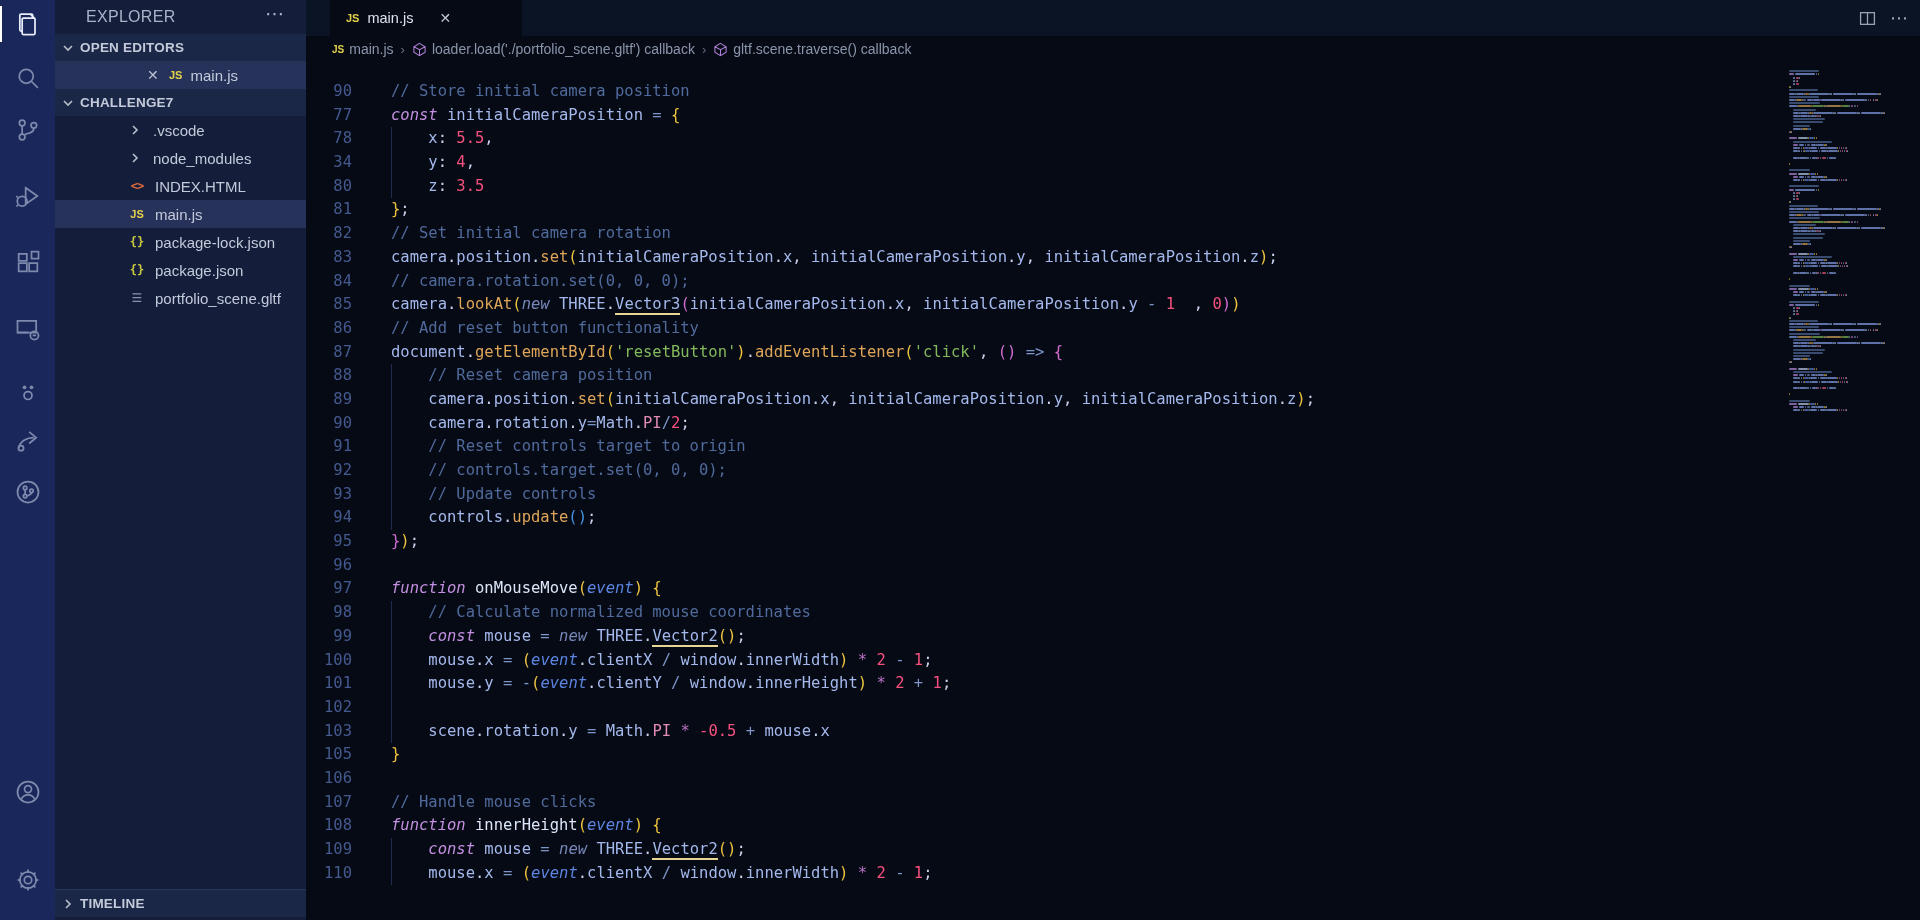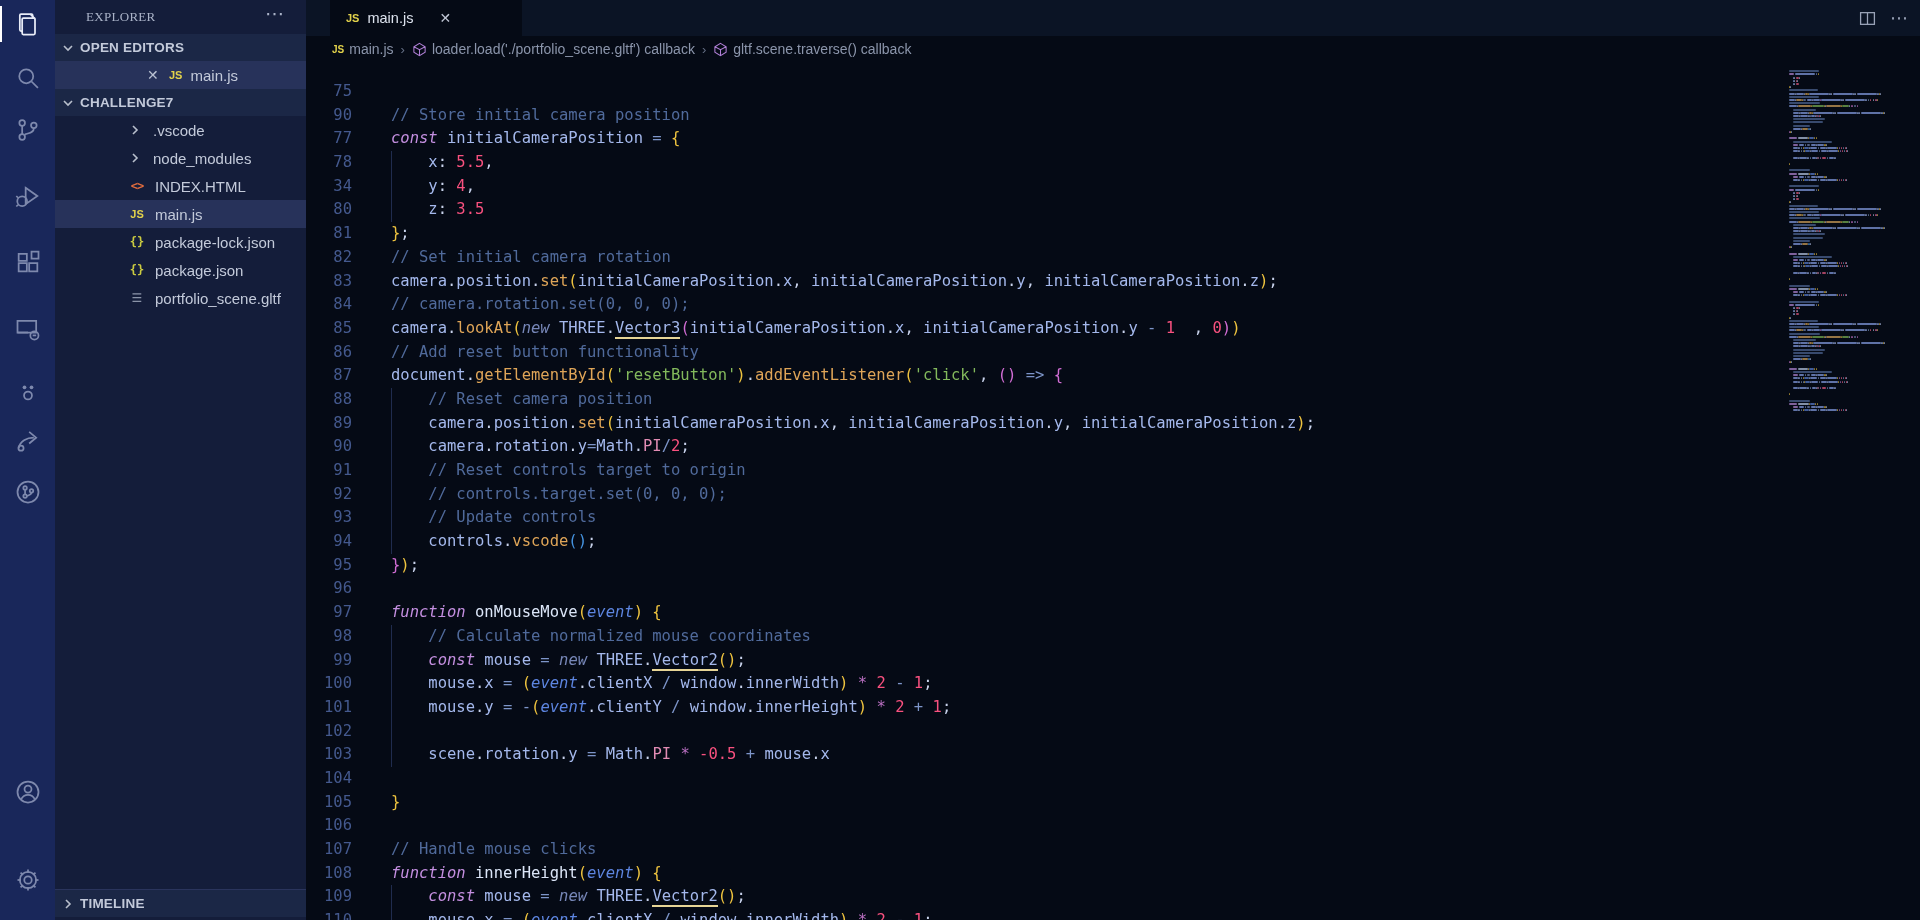--- a/index.html
+++ b/index.html
@@ -17,7 +17,7 @@
   .sidebar{position:absolute;left:55px;top:0;width:251px;height:920px;background:var(--c-sidebar_bg,#141d3a);
            color:var(--c-sidebar_text,#c3cada);font-size:15px;}
   .sb-title{position:absolute;left:0;top:0;width:100%;height:34px;display:flex;align-items:center;}
-  .sb-title .txt{margin-left:31px;font-size:13px;color:#aab3c8;letter-spacing:.3px;font-family:Liberation Serif, serif;}
+  .sb-title .txt{margin-left:31px;font-size:16px;color:#aab3c8;letter-spacing:.3px;}
   .sb-title .more{position:absolute;right:22px;top:2px;font-size:19px;color:#aab3c8;cursor:pointer;}
   .sb-section{position:absolute;left:0;width:100%;height:27px;display:flex;align-items:center;
               background:var(--c-section_header_bg,#1b2746);font-weight:700;font-size:13.5px;letter-spacing:.2px;cursor:pointer;}

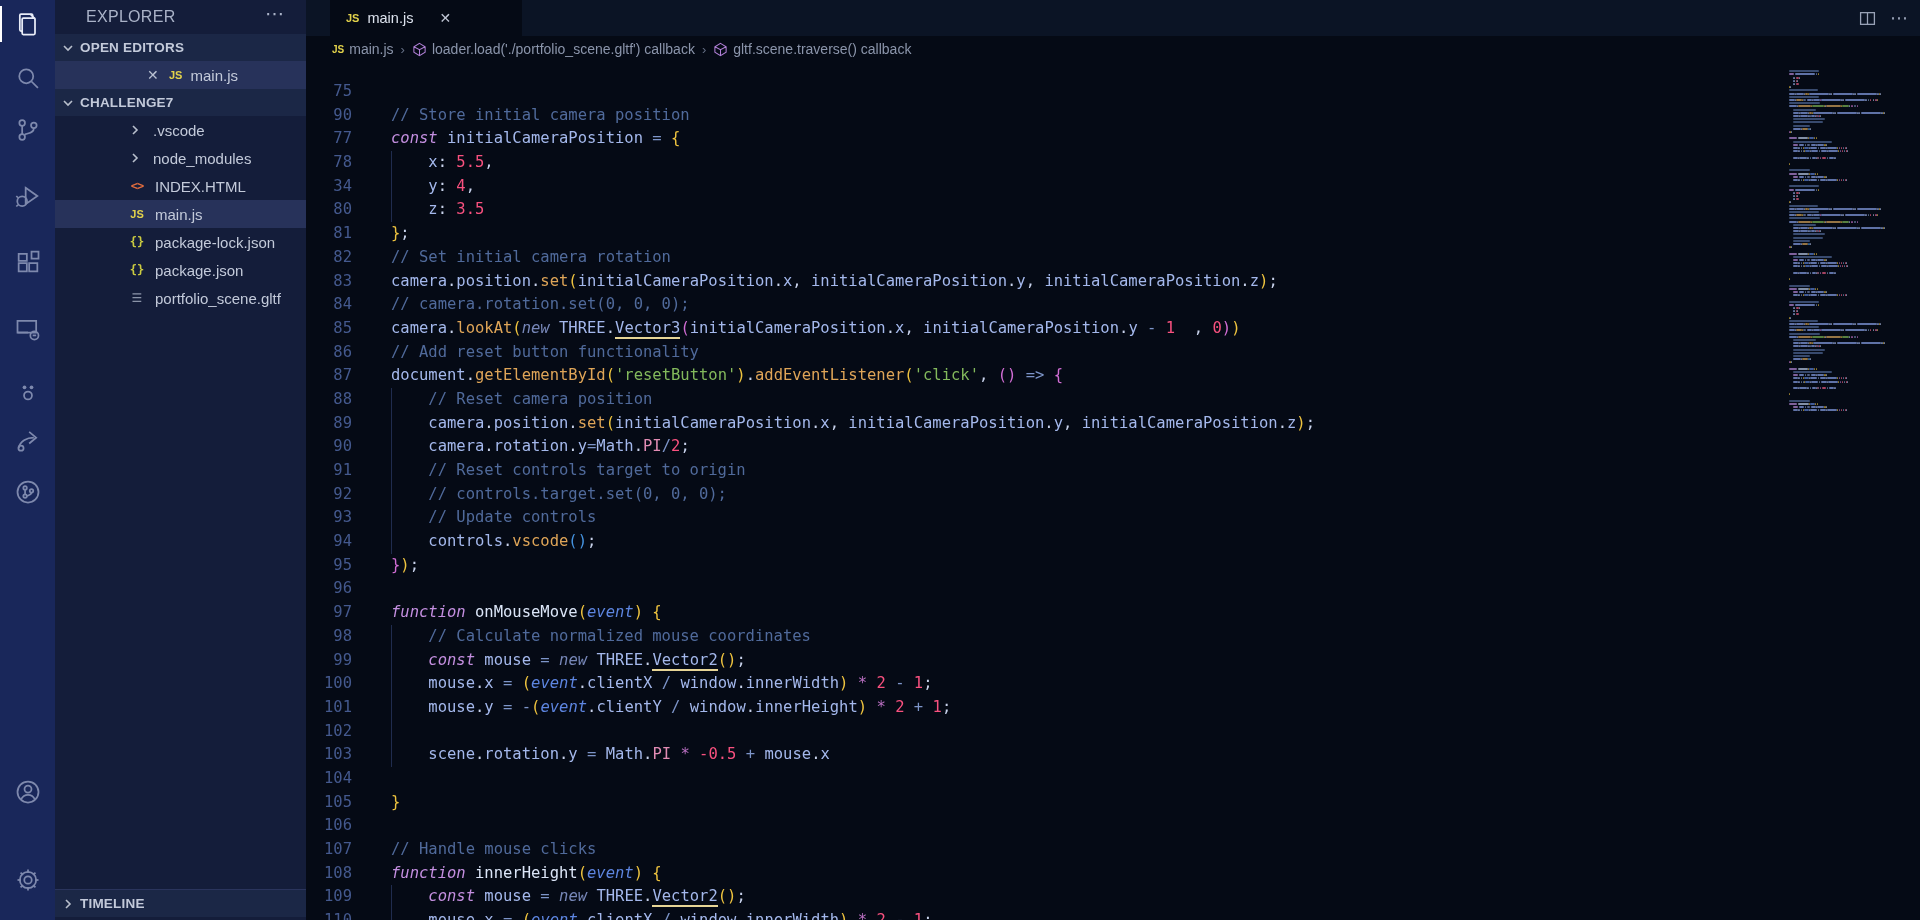--- a/index.html
+++ b/index.html
@@ -290,7 +290,6 @@
           </svg><span>gltf.scene.traverse() callback</span></span>
       </div>
     <div class="code" id="code">
-        <div class="crow"><span class="lnum">75</span><span class="ctext"></span></div>
         <div class="crow"><span class="lnum">90</span><span class="ctext"><span class="tk-cmt">// Store initial camera position</span></span></div>
         <div class="crow"><span class="lnum">77</span><span class="ctext"><span class="tk-kw">const</span><span class="tk-pl"> </span><span class="tk-id">initialCameraPosition</span><span class="tk-pl"> </span><span class="tk-op">=</span><span class="tk-pl"> </span><span class="tk-b1">{</span></span></div>
         <div class="crow"><span class="lnum">78</span><i class="guide"></i><span class="ctext"><span class="tk-pl">    </span><span class="tk-id">x</span><span class="tk-pun">:</span><span class="tk-pl"> </span><span class="tk-num">5.5</span><span class="tk-pun">,</span></span></div>

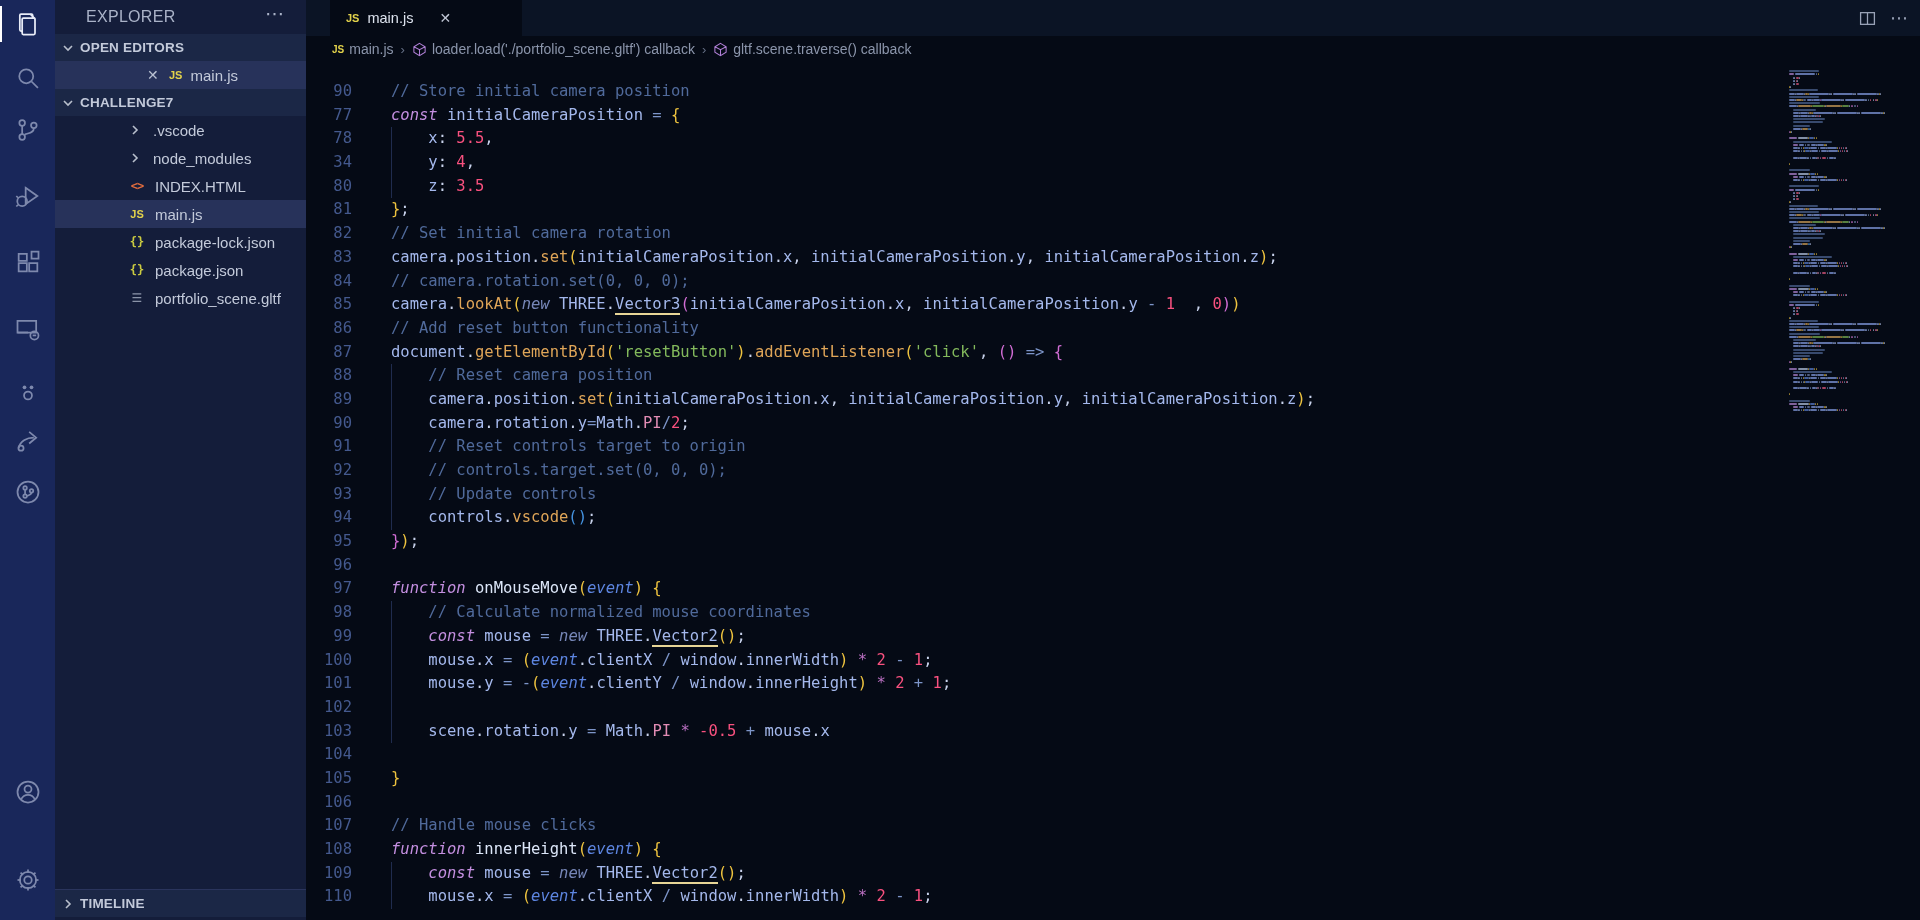--- a/index.html
+++ b/index.html
@@ -308,7 +308,7 @@
         <div class="crow"><span class="lnum">91</span><i class="guide"></i><span class="ctext"><span class="tk-pl">    </span><span class="tk-cmt">// Reset controls target to origin</span></span></div>
         <div class="crow"><span class="lnum">92</span><i class="guide"></i><span class="ctext"><span class="tk-pl">    </span><span class="tk-cmt">// controls.target.set(0, 0, 0);</span></span></div>
         <div class="crow"><span class="lnum">93</span><i class="guide"></i><span class="ctext"><span class="tk-pl">    </span><span class="tk-cmt">// Update controls</span></span></div>
-        <div class="crow"><span class="lnum">94</span><i class="guide"></i><span class="ctext"><span class="tk-pl">    </span><span class="tk-id">controls</span><span class="tk-pun">.</span><span class="tk-fn">vscode</span><span class="tk-b3">(</span><span class="tk-b3">)</span><span class="tk-pun">;</span></span></div>
+        <div class="crow"><span class="lnum">94</span><i class="guide"></i><span class="ctext"><span class="tk-pl">    </span><span class="tk-id">controls</span><span class="tk-pun">.</span><span class="tk-fn">update</span><span class="tk-b3">(</span><span class="tk-b3">)</span><span class="tk-pun">;</span></span></div>
         <div class="crow"><span class="lnum">95</span><span class="ctext"><span class="tk-b2">}</span><span class="tk-b1">)</span><span class="tk-pun">;</span></span></div>
         <div class="crow"><span class="lnum">96</span><span class="ctext"></span></div>
         <div class="crow"><span class="lnum">97</span><span class="ctext"><span class="tk-kw">function</span><span class="tk-pl"> </span><span class="tk-fnd">onMouseMove</span><span class="tk-b1">(</span><span class="tk-ev">event</span><span class="tk-b1">)</span><span class="tk-pl"> </span><span class="tk-b1">{</span></span></div>

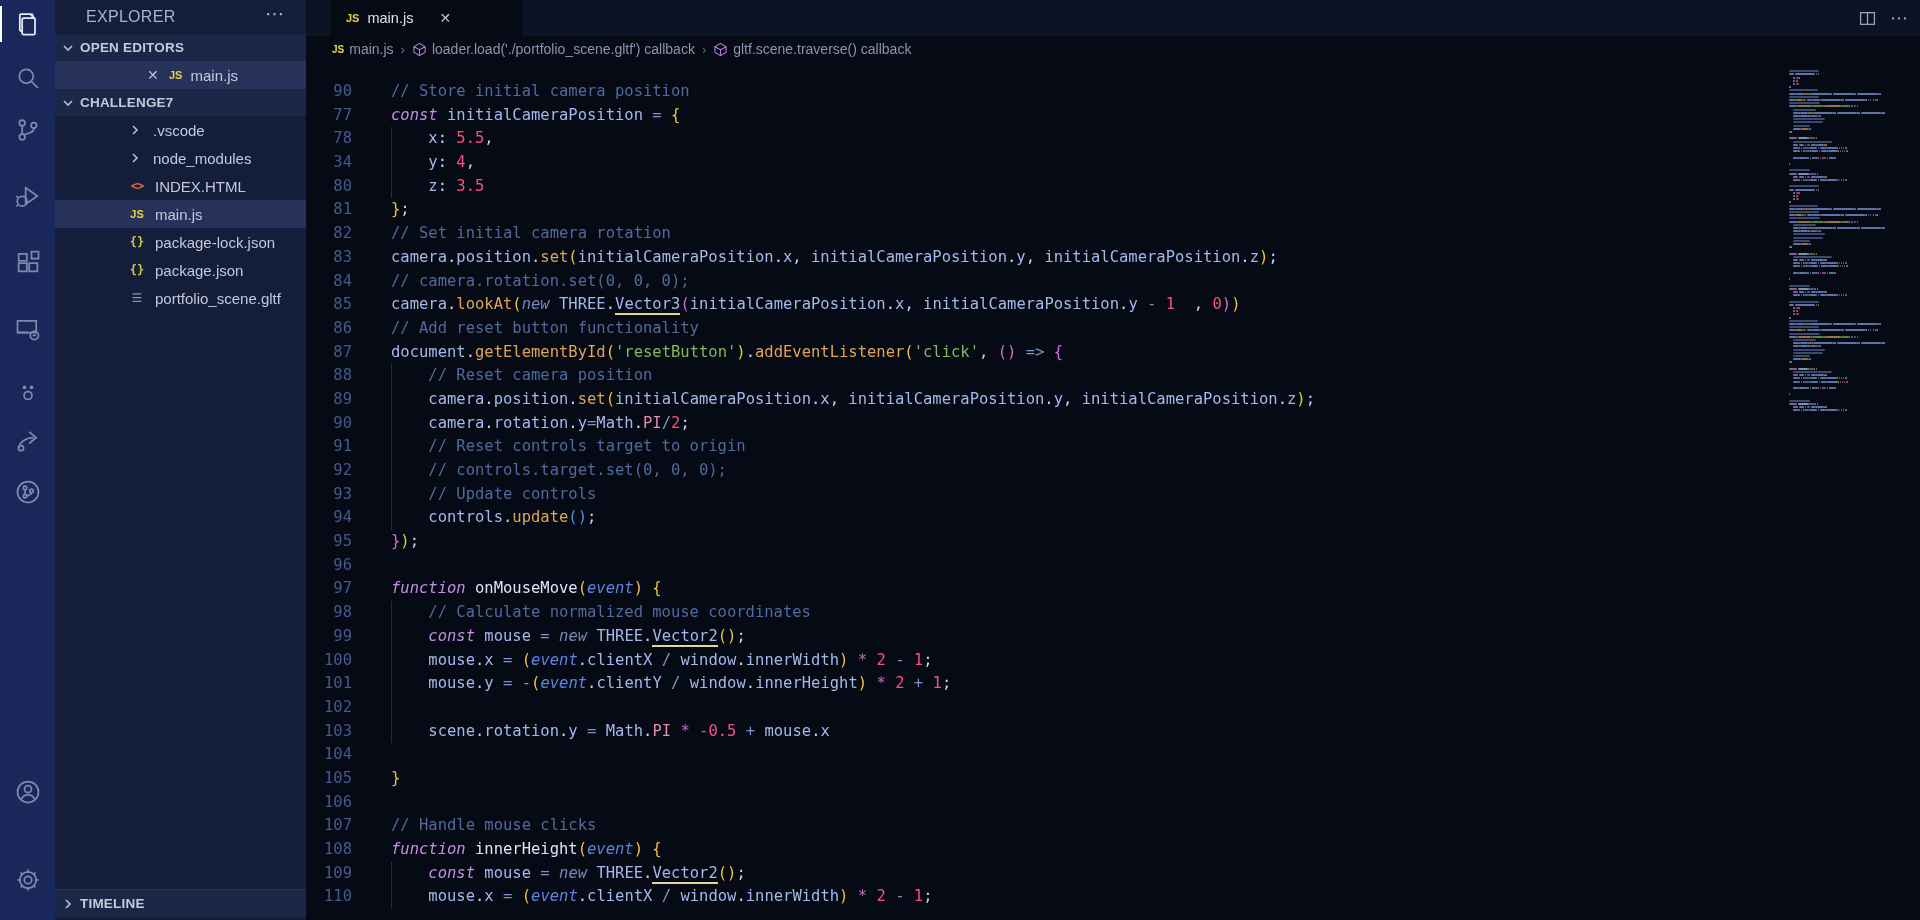--- a/index.html
+++ b/index.html
@@ -318,7 +318,6 @@
         <div class="crow"><span class="lnum">101</span><i class="guide"></i><span class="ctext"><span class="tk-pl">    </span><span class="tk-id">mouse</span><span class="tk-pun">.</span><span class="tk-id">y</span><span class="tk-pl"> </span><span class="tk-op">=</span><span class="tk-pl"> </span><span class="tk-op">-</span><span class="tk-b1">(</span><span class="tk-ev">event</span><span class="tk-pun">.</span><span class="tk-id">clientY</span><span class="tk-pl"> </span><span class="tk-op">/</span><span class="tk-pl"> </span><span class="tk-id">window</span><span class="tk-pun">.</span><span class="tk-id">innerHeight</span><span class="tk-b1">)</span><span class="tk-pl"> </span><span class="tk-star">*</span><span class="tk-pl"> </span><span class="tk-num">2</span><span class="tk-pl"> </span><span class="tk-op">+</span><span class="tk-pl"> </span><span class="tk-num">1</span><span class="tk-pun">;</span></span></div>
         <div class="crow"><span class="lnum">102</span><i class="guide"></i><span class="ctext"></span></div>
         <div class="crow"><span class="lnum">103</span><i class="guide"></i><span class="ctext"><span class="tk-pl">    </span><span class="tk-id">scene</span><span class="tk-pun">.</span><span class="tk-id">rotation</span><span class="tk-pun">.</span><span class="tk-id">y</span><span class="tk-pl"> </span><span class="tk-op">=</span><span class="tk-pl"> </span><span class="tk-id">Math</span><span class="tk-pun">.</span><span class="tk-pi">PI</span><span class="tk-pl"> </span><span class="tk-star">*</span><span class="tk-pl"> </span><span class="tk-num">-0.5</span><span class="tk-pl"> </span><span class="tk-op">+</span><span class="tk-pl"> </span><span class="tk-id">mouse</span><span class="tk-pun">.</span><span class="tk-id">x</span></span></div>
-        <div class="crow"><span class="lnum">104</span><span class="ctext"></span></div>
         <div class="crow"><span class="lnum">105</span><span class="ctext"><span class="tk-b1">}</span></span></div>
         <div class="crow"><span class="lnum">106</span><span class="ctext"></span></div>
         <div class="crow"><span class="lnum">107</span><span class="ctext"><span class="tk-cmt">// Handle mouse clicks</span></span></div>

